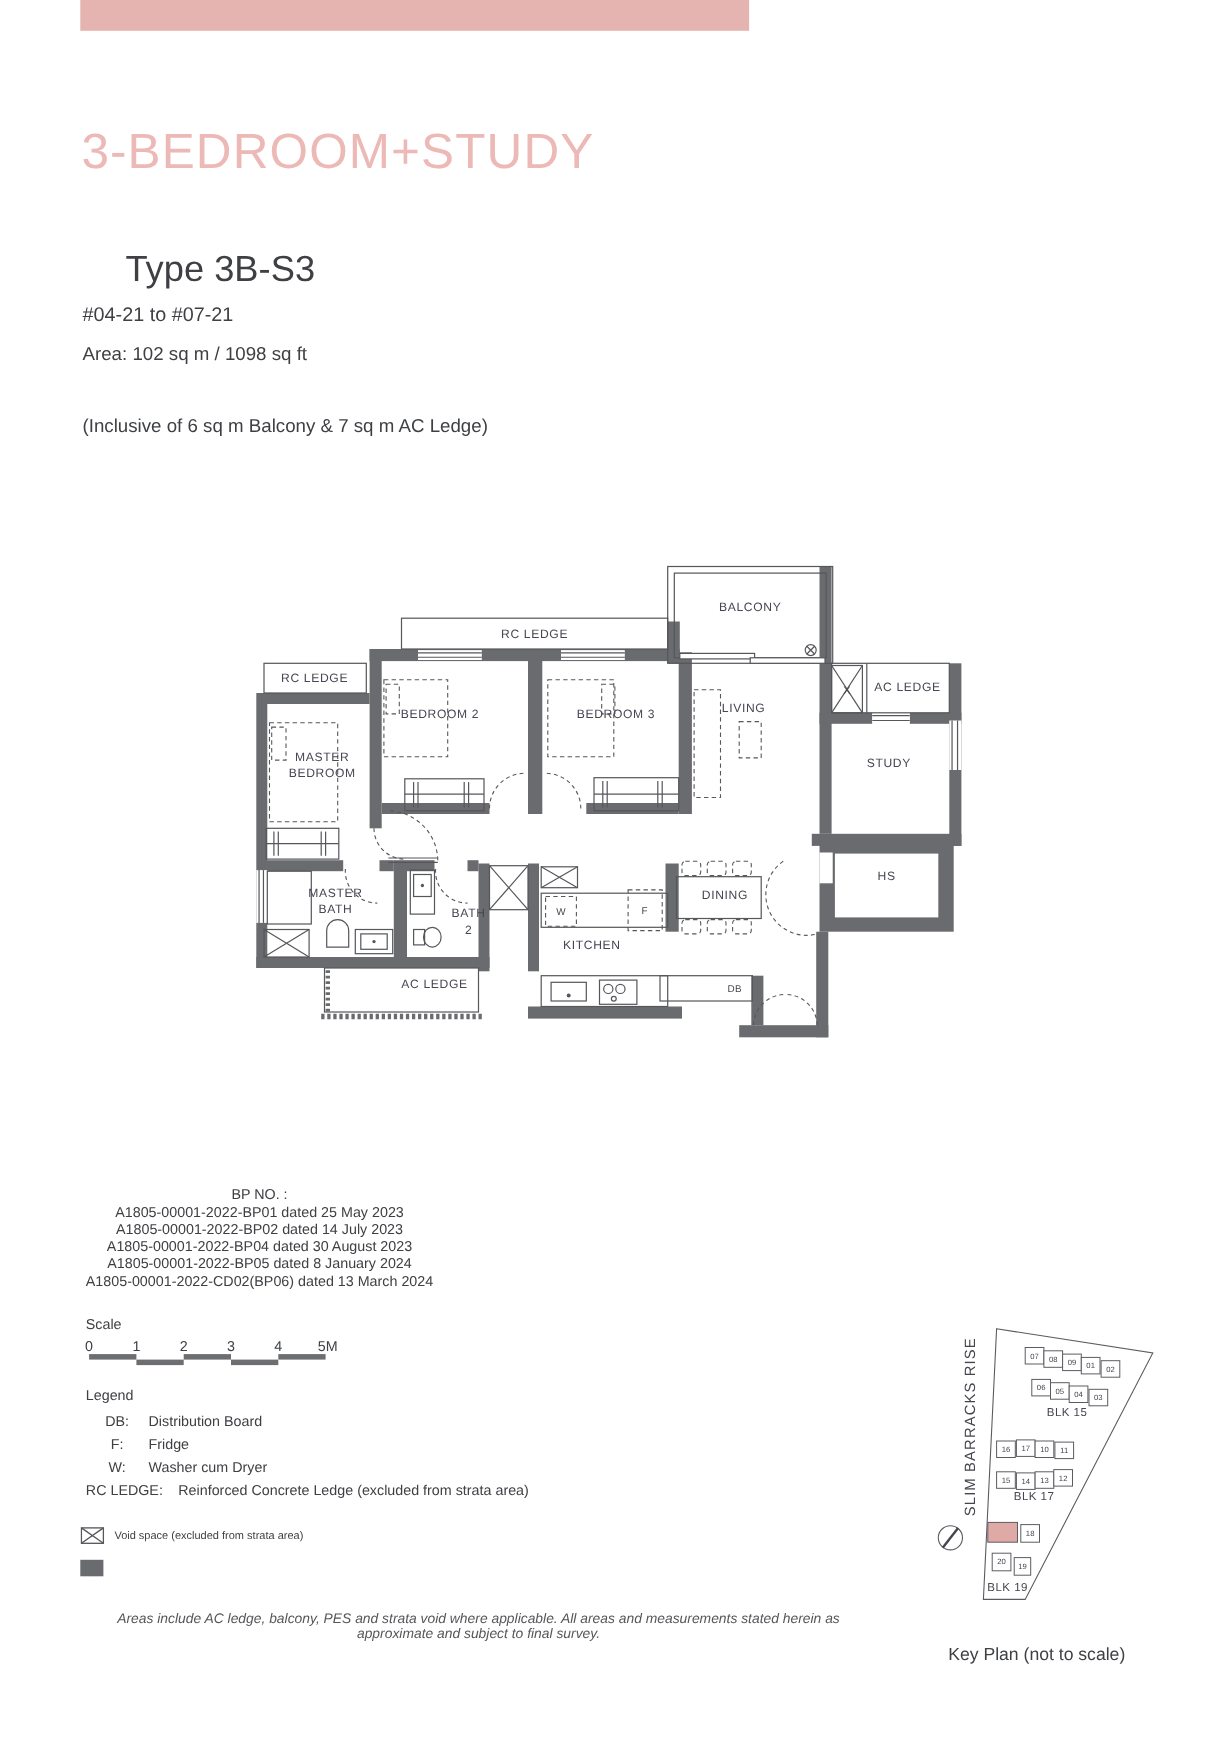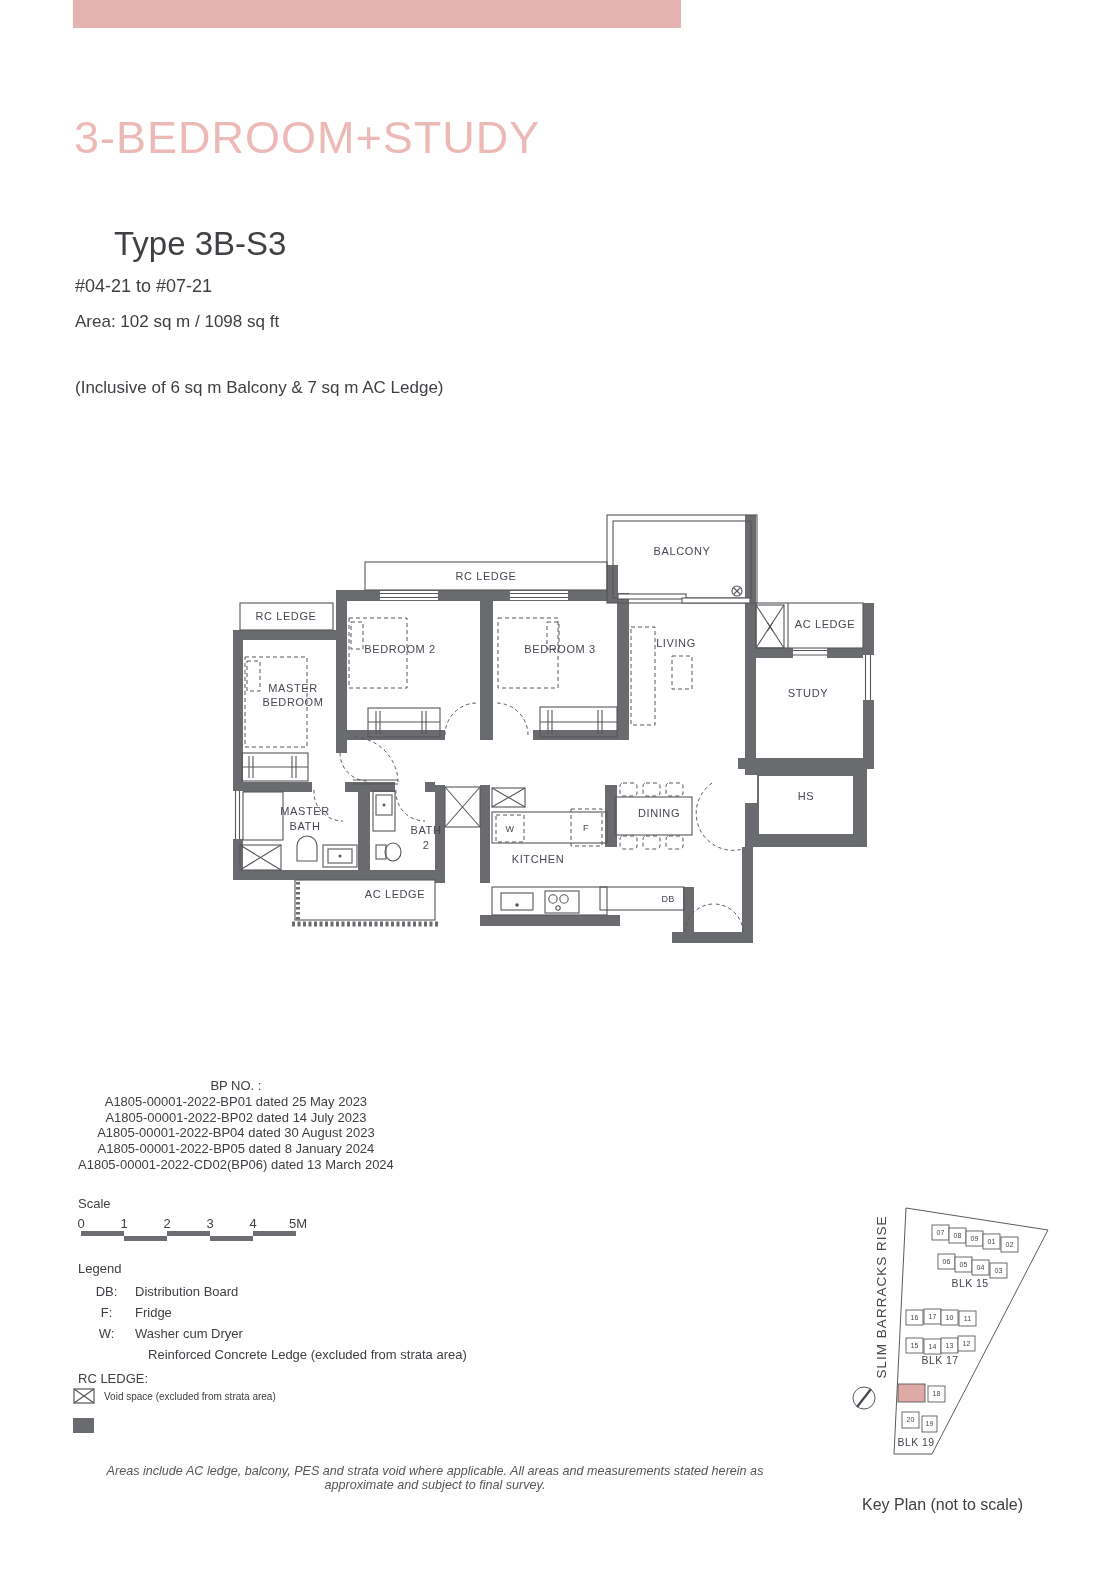--- a/index.html
+++ b/index.html
@@ -22,7 +22,7 @@
   .legend-rows{left:78px;top:1284px;font-size:13px;}
   .legend-row{display:flex;height:21px;align-items:flex-start;}
   .legend-key{min-width:57px;}
-  .legend-key.wide{min-width:0;padding-right:0;margin-top:24px;}
+  .legend-key.wide{min-width:0;padding-right:14px;}
   .void-row{left:73px;top:1388px;display:flex;align-items:center;font-size:10px;}
   .void-row .txt{margin-left:9px;}
   .wall-row{left:73px;top:1416px;display:flex;font-size:12.5px;}

